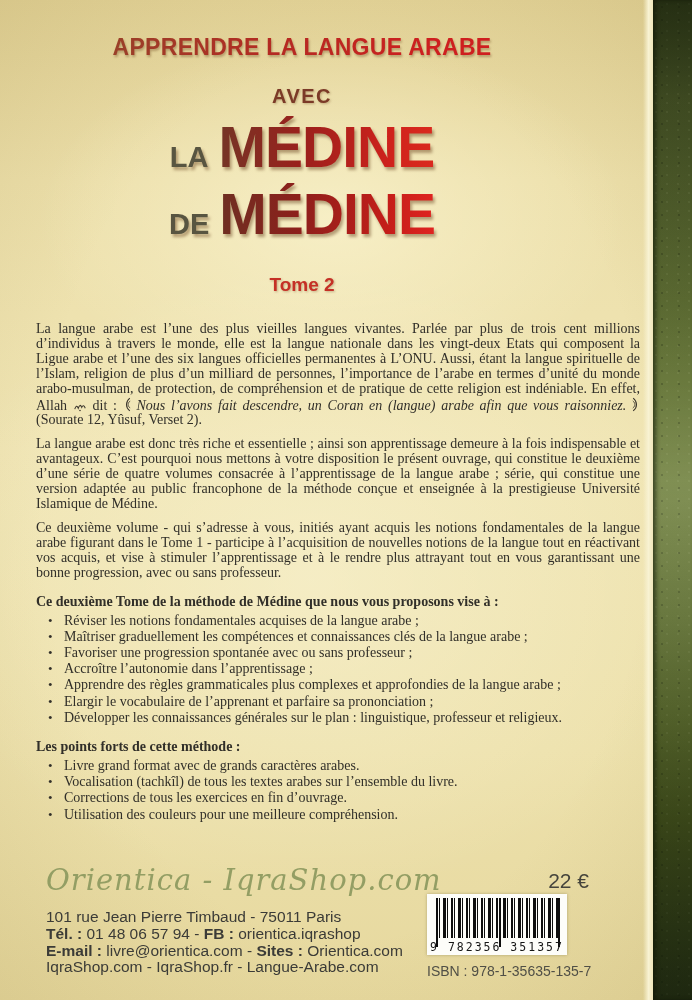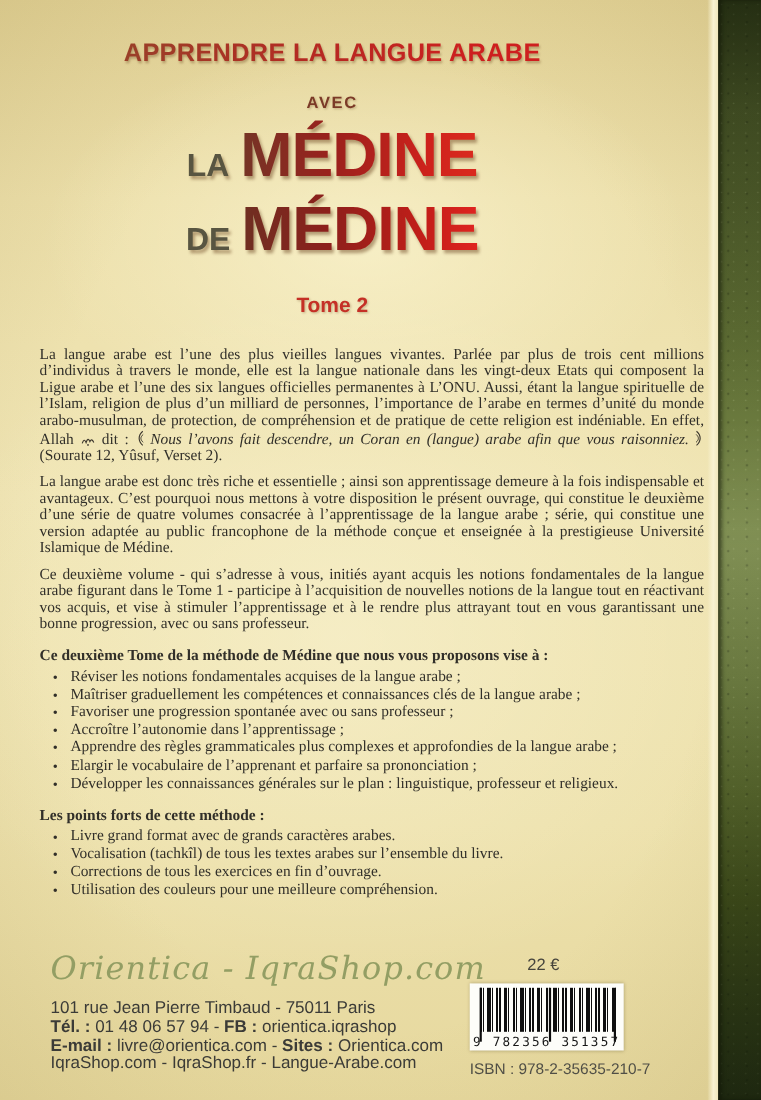--- a/index.html
+++ b/index.html
@@ -30,7 +30,7 @@
     background:linear-gradient(90deg,#8d4a2c 0%,#b42a22 45%,#ce1f1f 75%);
     -webkit-background-clip:text;background-clip:text;color:transparent;
     filter:drop-shadow(1px 2px 1px rgba(110,70,30,.4));}
-  .avec{margin-top:24px;font-size:15px;font-weight:700;letter-spacing:1.5px;color:#7b3a27;
+  .avec{margin-top:24px;font-size:20px;font-weight:700;letter-spacing:1.5px;color:#7b3a27;
     filter:drop-shadow(1px 1px 1px rgba(110,70,30,.35));}
   .title-line{margin-top:12px;line-height:54px;white-space:nowrap;
     filter:drop-shadow(2px 3px 1.5px rgba(100,60,25,.45));}

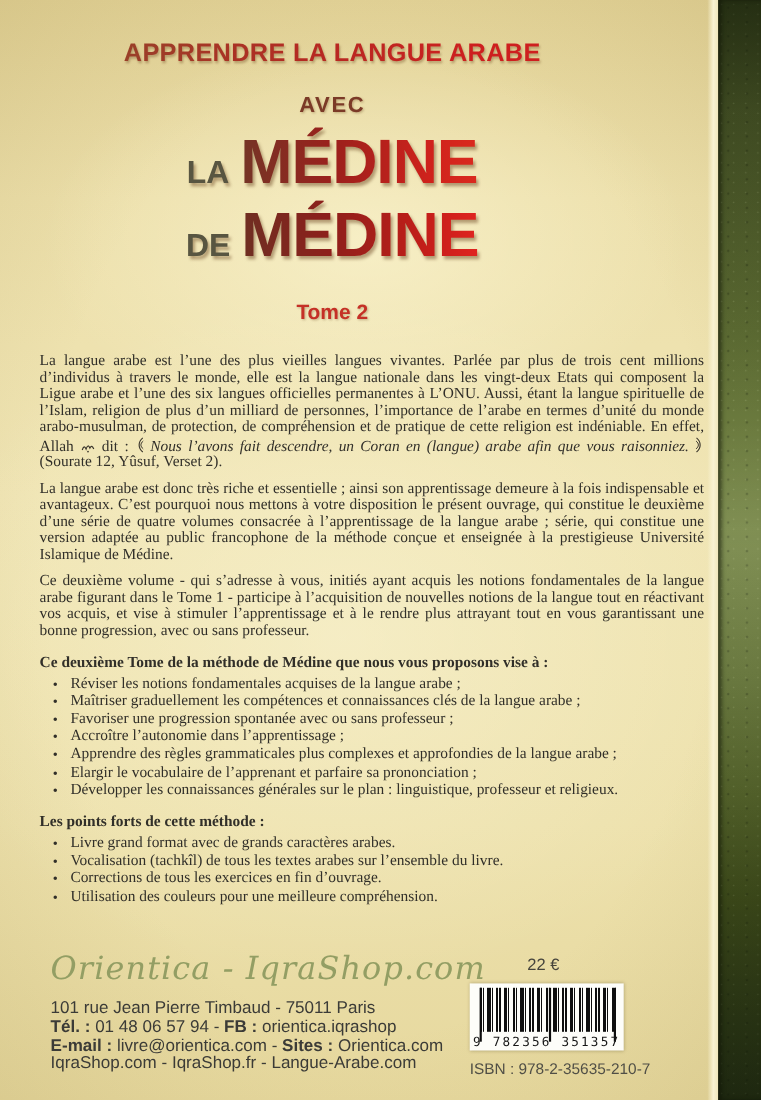--- a/index.html
+++ b/index.html
@@ -62,7 +62,7 @@
     font-size:29px;letter-spacing:1px;color:#939e64;}
   .addr{position:absolute;left:46px;top:56px;font-size:15.5px;line-height:16.8px;color:#3b3b37;}
   .addr b{font-weight:700;}
-  .price{position:absolute;left:424px;top:16px;width:140px;text-align:center;font-size:15px;color:#45443c;}
+  .price{position:absolute;left:449px;top:16px;width:140px;text-align:right;font-size:21px;color:#45443c;}
   .barcode{position:absolute;left:427px;top:41px;width:140px;height:61px;background:#fdfdf9;
     box-shadow:0 0 3px rgba(80,70,30,.35);}
   .bars{position:absolute;left:9px;right:7px;top:4px;height:40px;

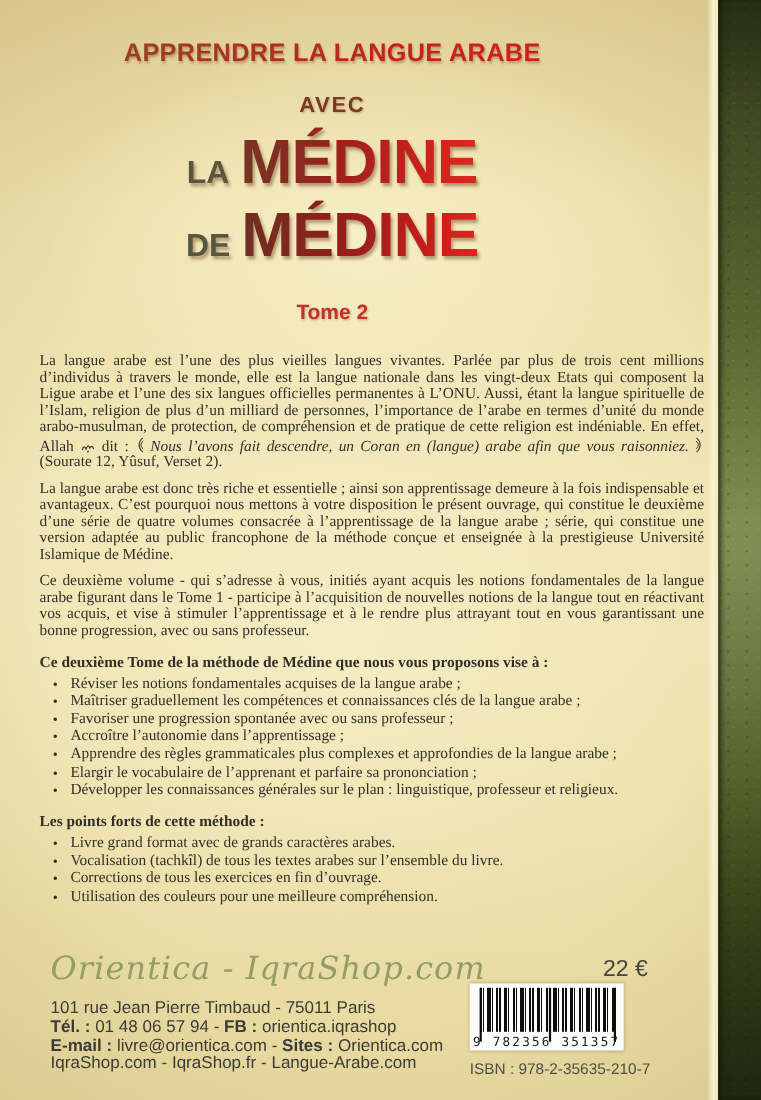--- a/index.html
+++ b/index.html
@@ -177,7 +177,7 @@
       <div class="guard g3"></div>
       <div class="bc-digits">9 782356 351357</div>
     </div>
-    <div class="isbn">ISBN : 978-2-35635-210-7</div>
+    <div class="isbn">ISBN : 978-1-35635-135-7</div>
   </div>
 
   <div class="page-edge"></div>

